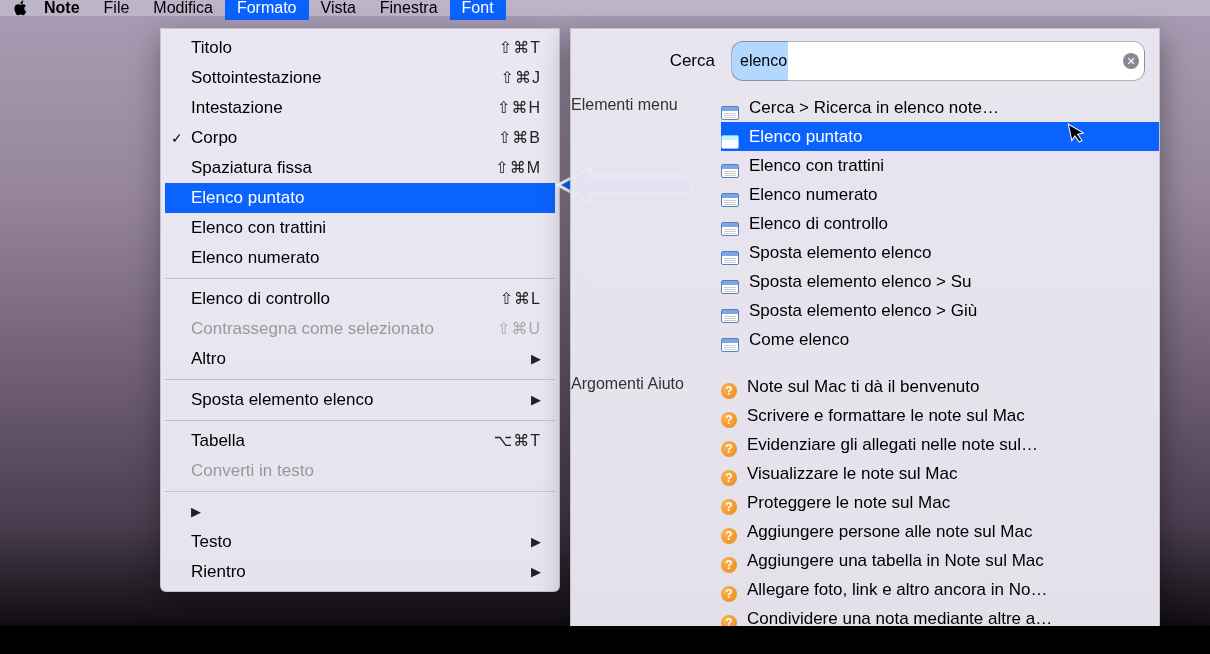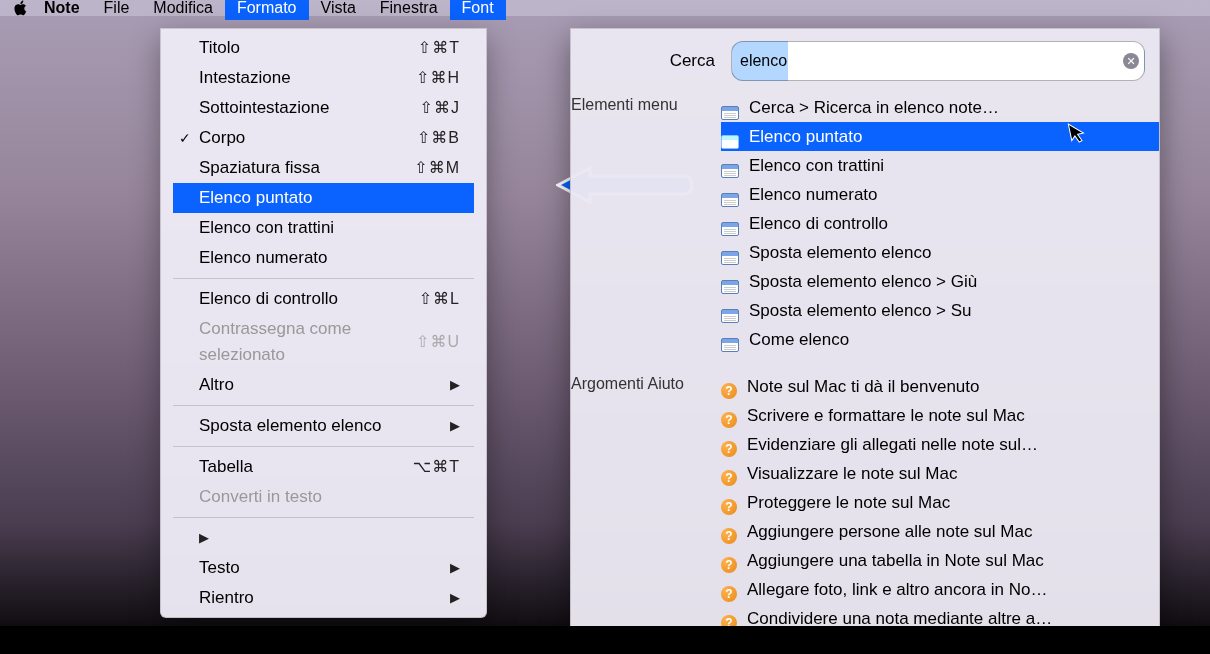--- a/index.html
+++ b/index.html
@@ -44,12 +44,12 @@
     position: absolute;
     top: 28px;
     left: 160px;
-    width: 327px;
+    width: 400px;
     background: rgba(236,233,245,0.97);
     border: 1px solid rgba(0,0,0,0.15);
     border-radius: 0 0 6px 6px;
     box-shadow: 0 10px 30px rgba(0,0,0,0.35);
-    padding: 4px 12px;
+    padding: 4px 4px;
   }
   .ditem {
     display: flex;

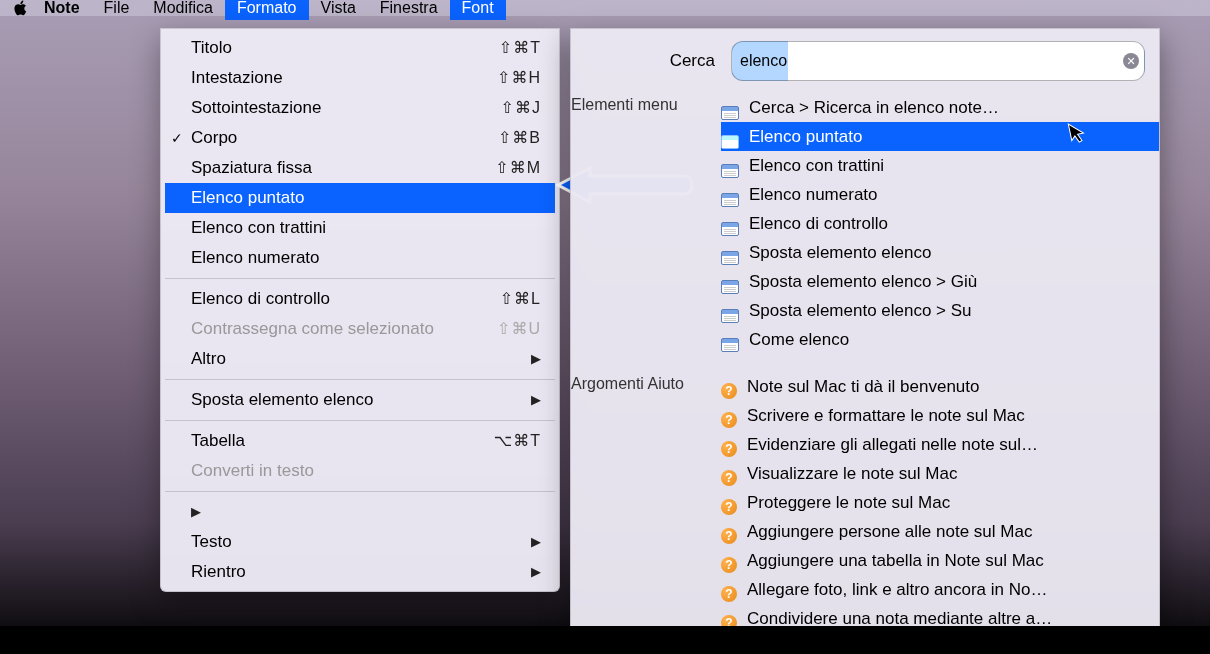--- a/index.html
+++ b/index.html
@@ -248,12 +248,12 @@
       <span class="sc">⇧⌘T</span>
     </div>
     <div class="ditem">
+      <span class="label">Sottointestazione</span>
+      <span class="sc">⇧⌘J</span>
+    </div>
+    <div class="ditem">
       <span class="label">Intestazione</span>
       <span class="sc">⇧⌘H</span>
-    </div>
-    <div class="ditem">
-      <span class="label">Sottointestazione</span>
-      <span class="sc">⇧⌘J</span>
     </div>
     <div class="ditem">
       <span class="check">✓</span>

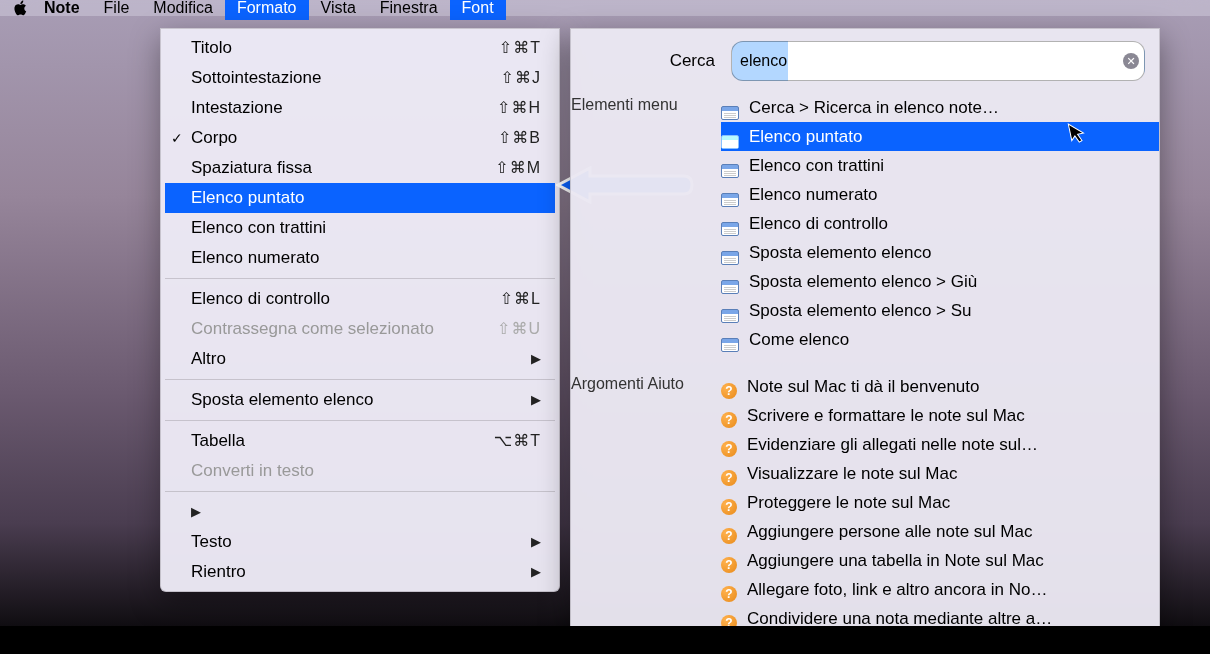--- a/index.html
+++ b/index.html
@@ -355,11 +355,11 @@
         </div>
         <div class="hitem">
           <div class="menu-icon"></div>
+          <span class="txt">Sposta elemento elenco &gt; Su</span>
+        </div>
+        <div class="hitem">
+          <div class="menu-icon"></div>
           <span class="txt">Sposta elemento elenco &gt; Giù</span>
-        </div>
-        <div class="hitem">
-          <div class="menu-icon"></div>
-          <span class="txt">Sposta elemento elenco &gt; Su</span>
         </div>
         <div class="hitem">
           <div class="menu-icon"></div>

